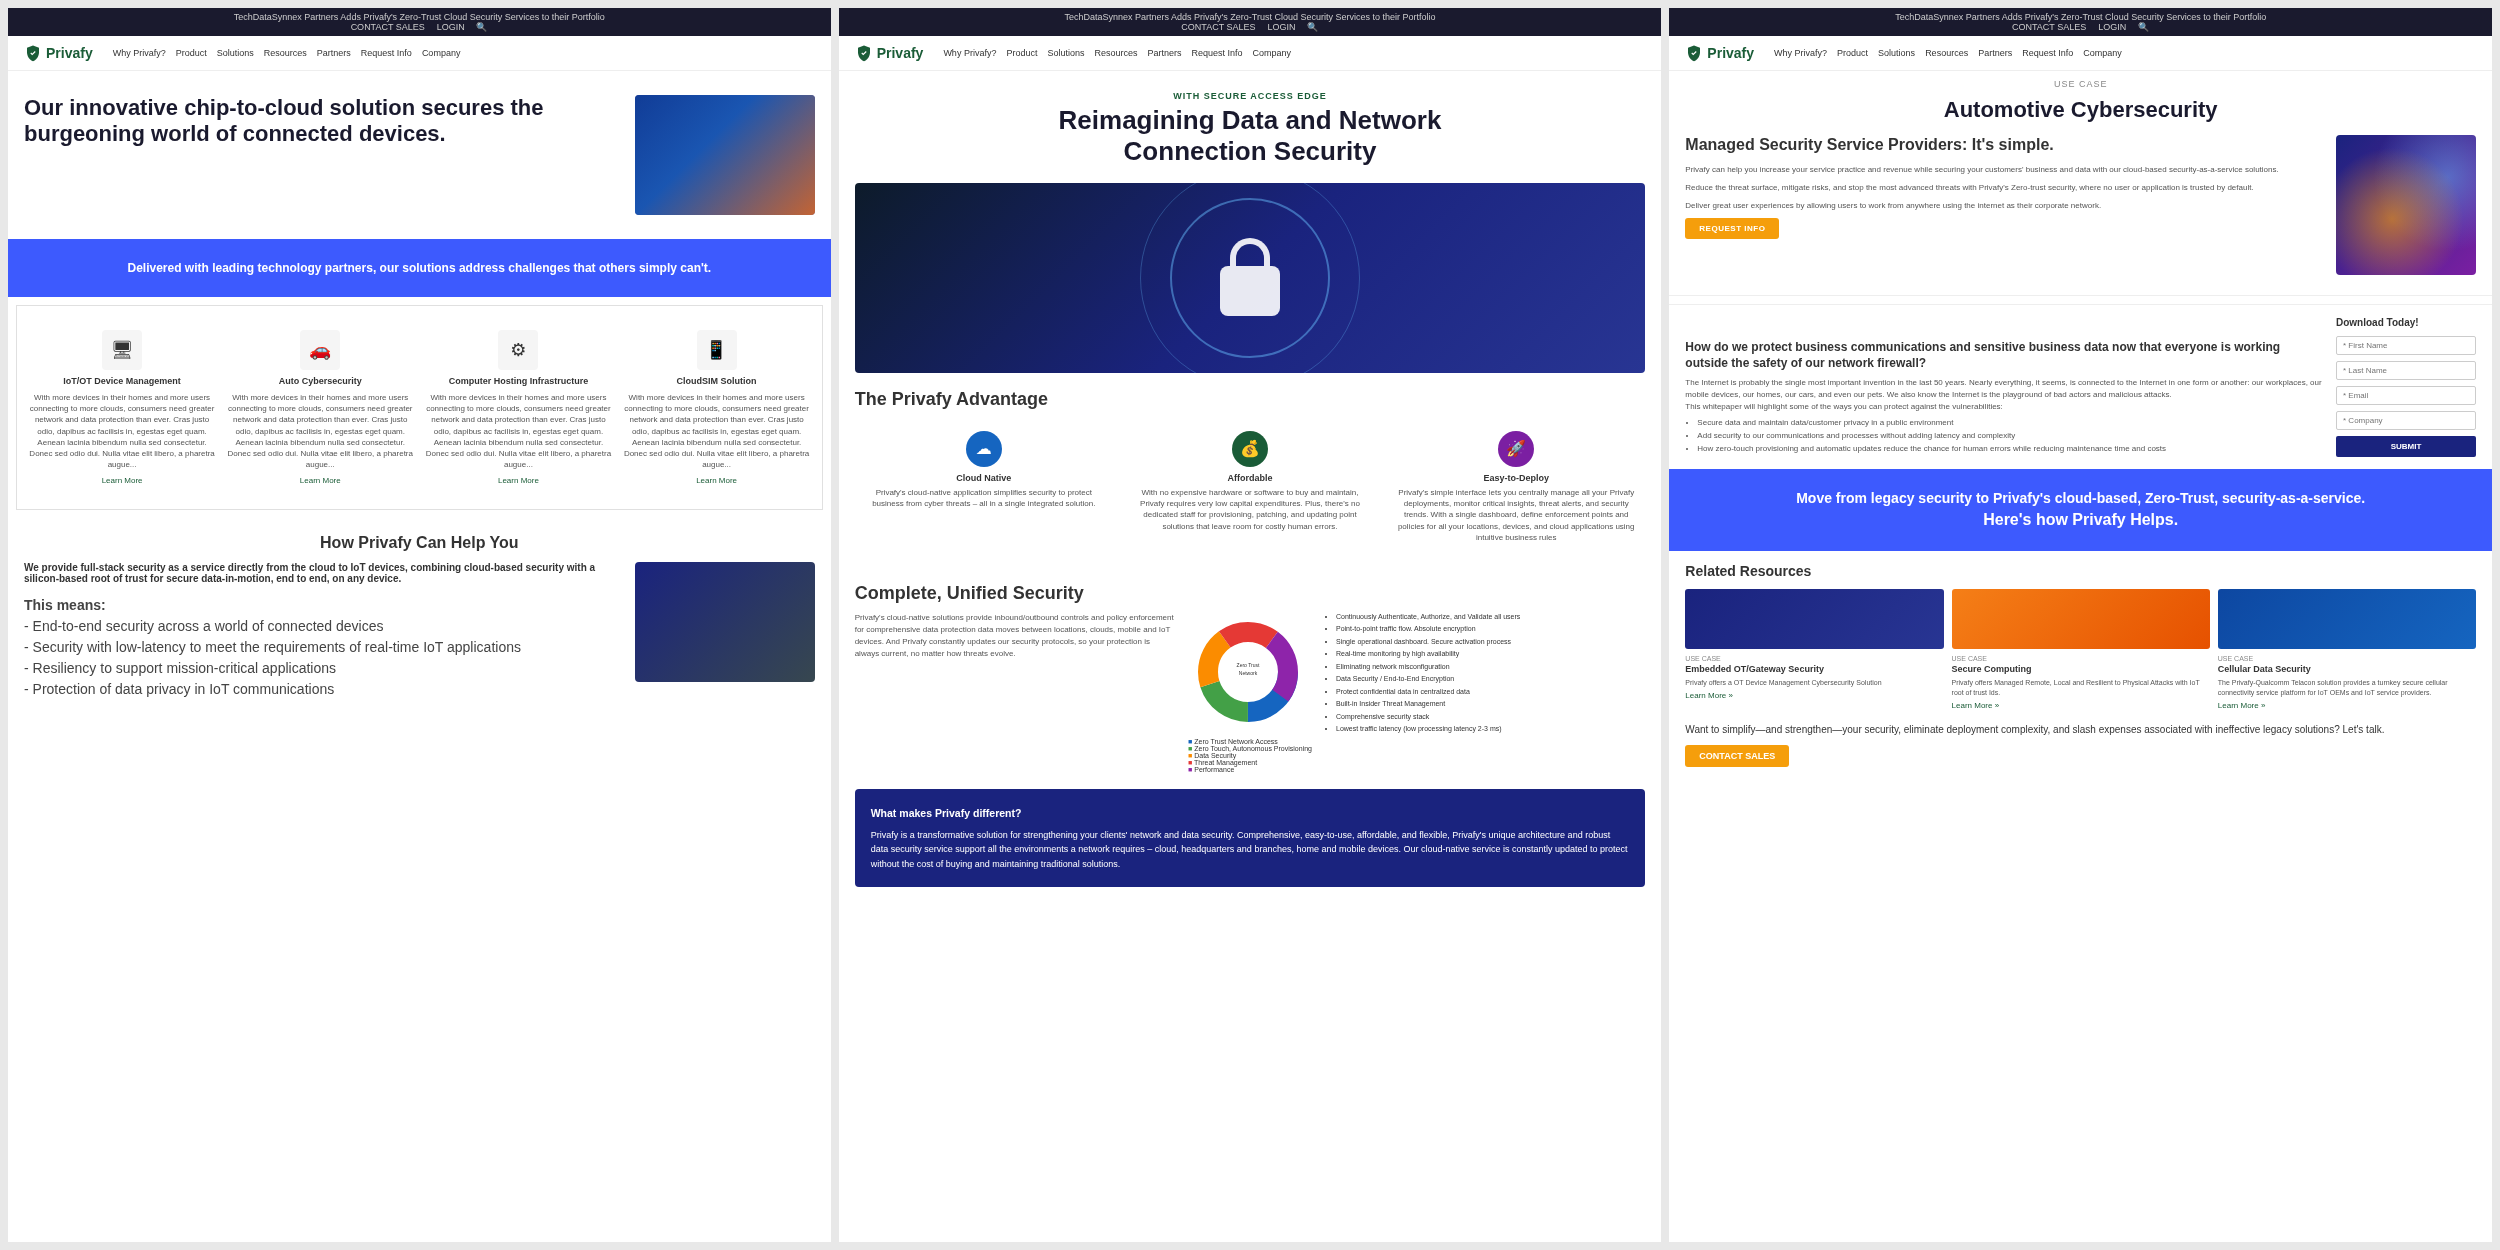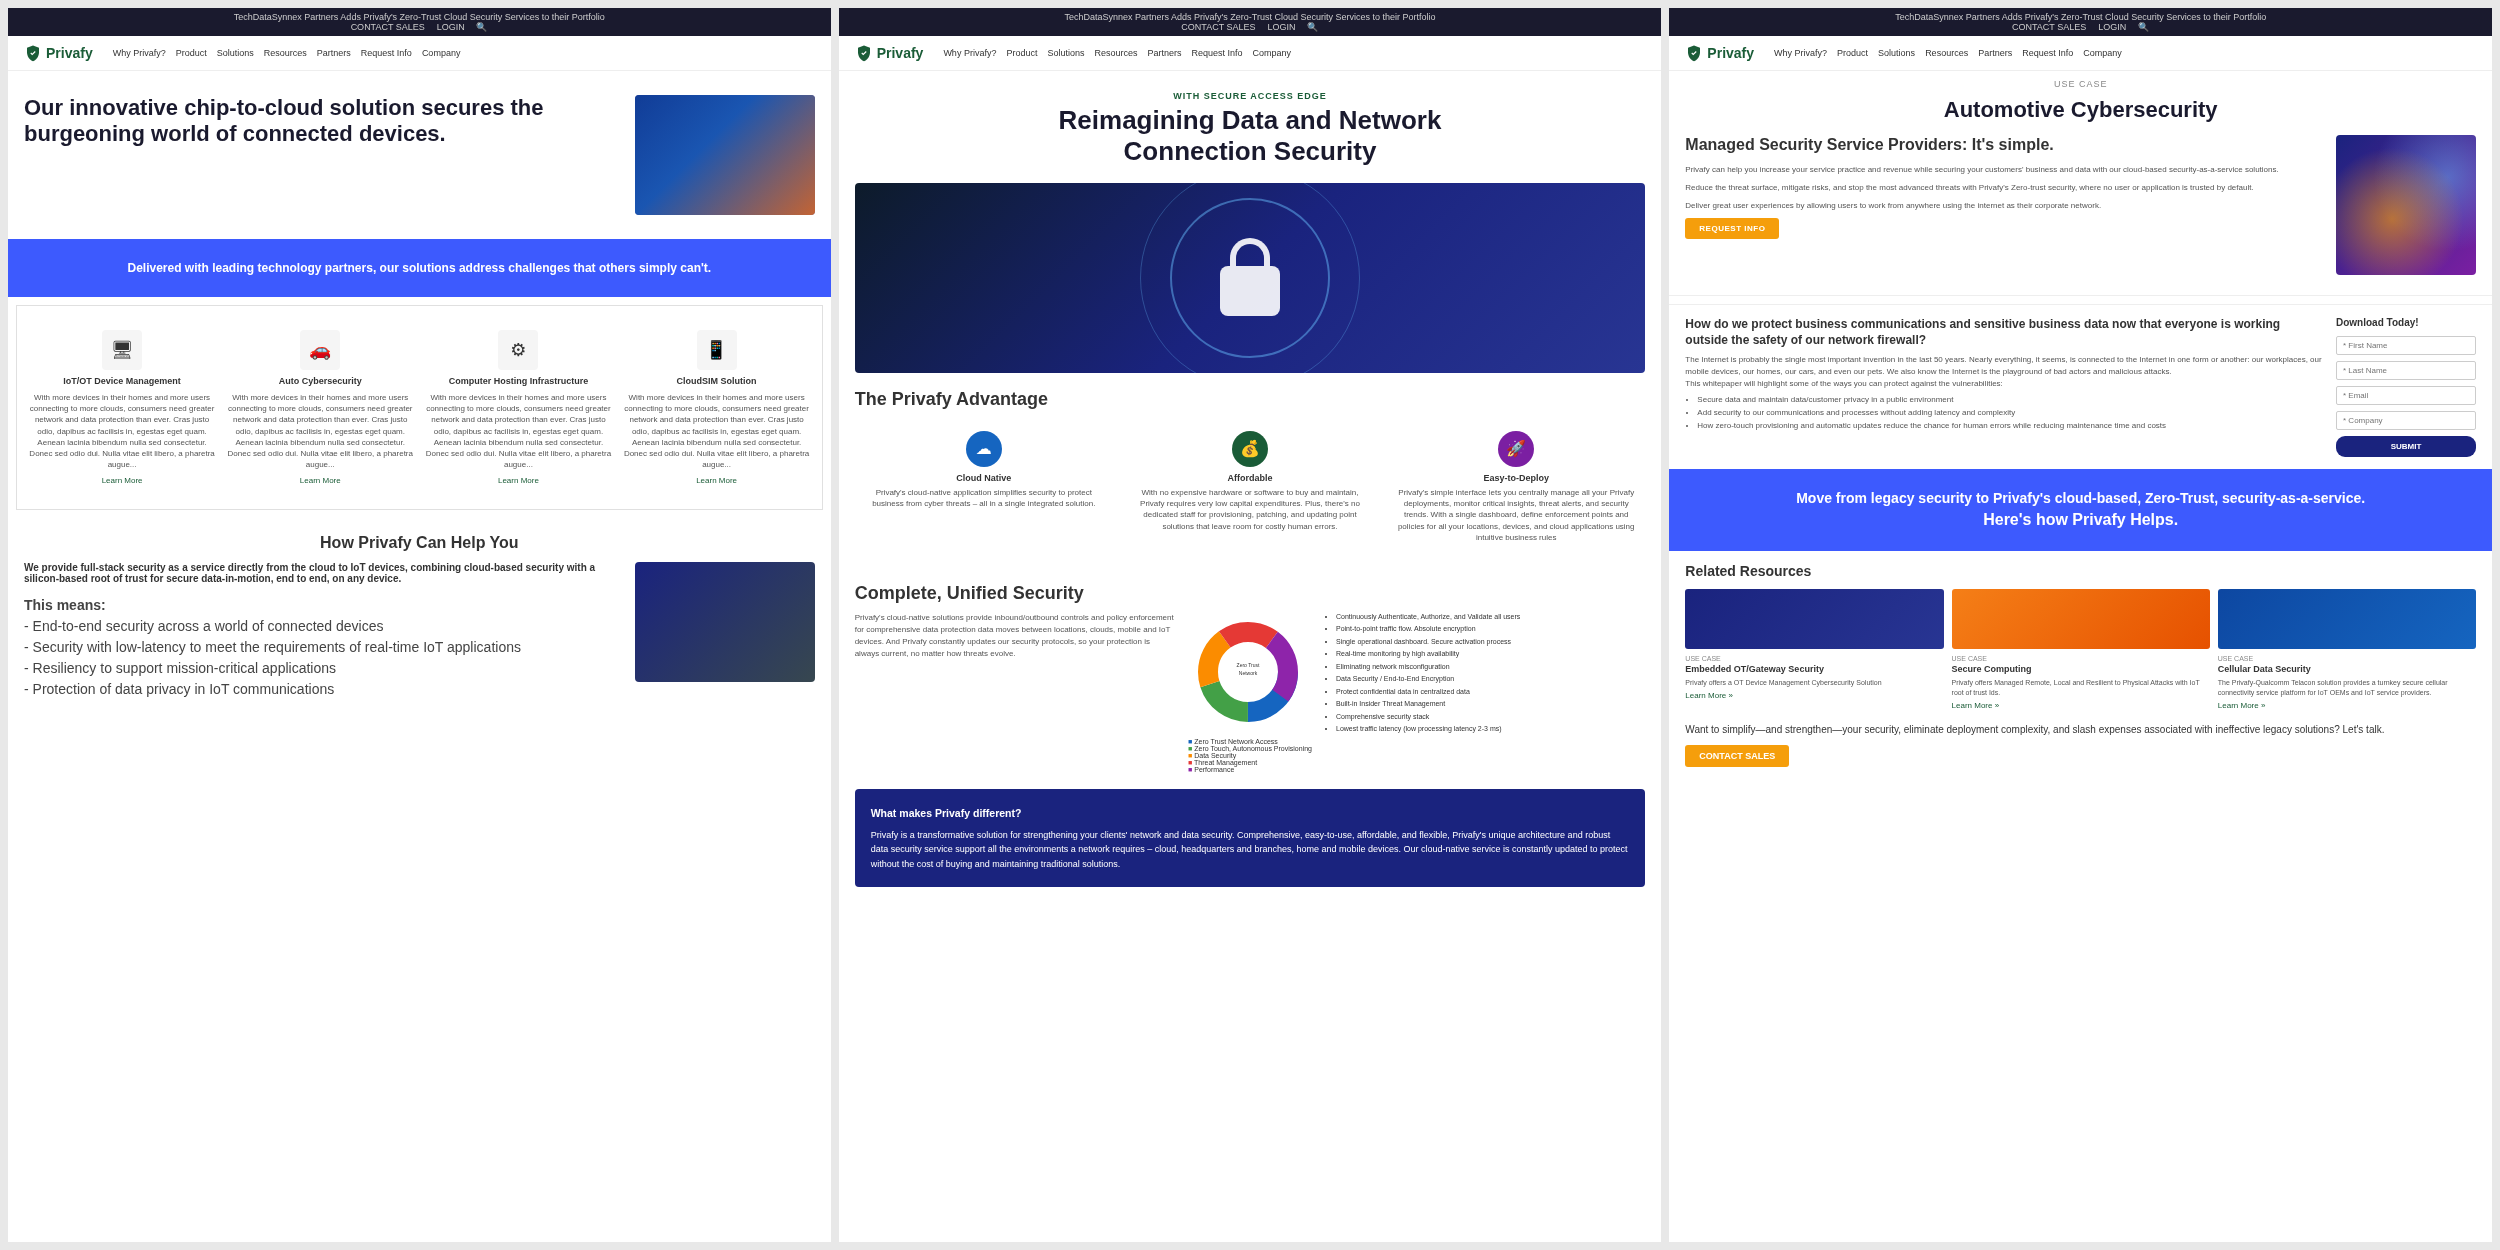--- a/index.html
+++ b/index.html
@@ -426,6 +426,7 @@
     }
     .p3-form-left {
       flex: 1;
+      margin-top: 23px;
     }
     .p3-form-left h2 {
       font-size: 12px;

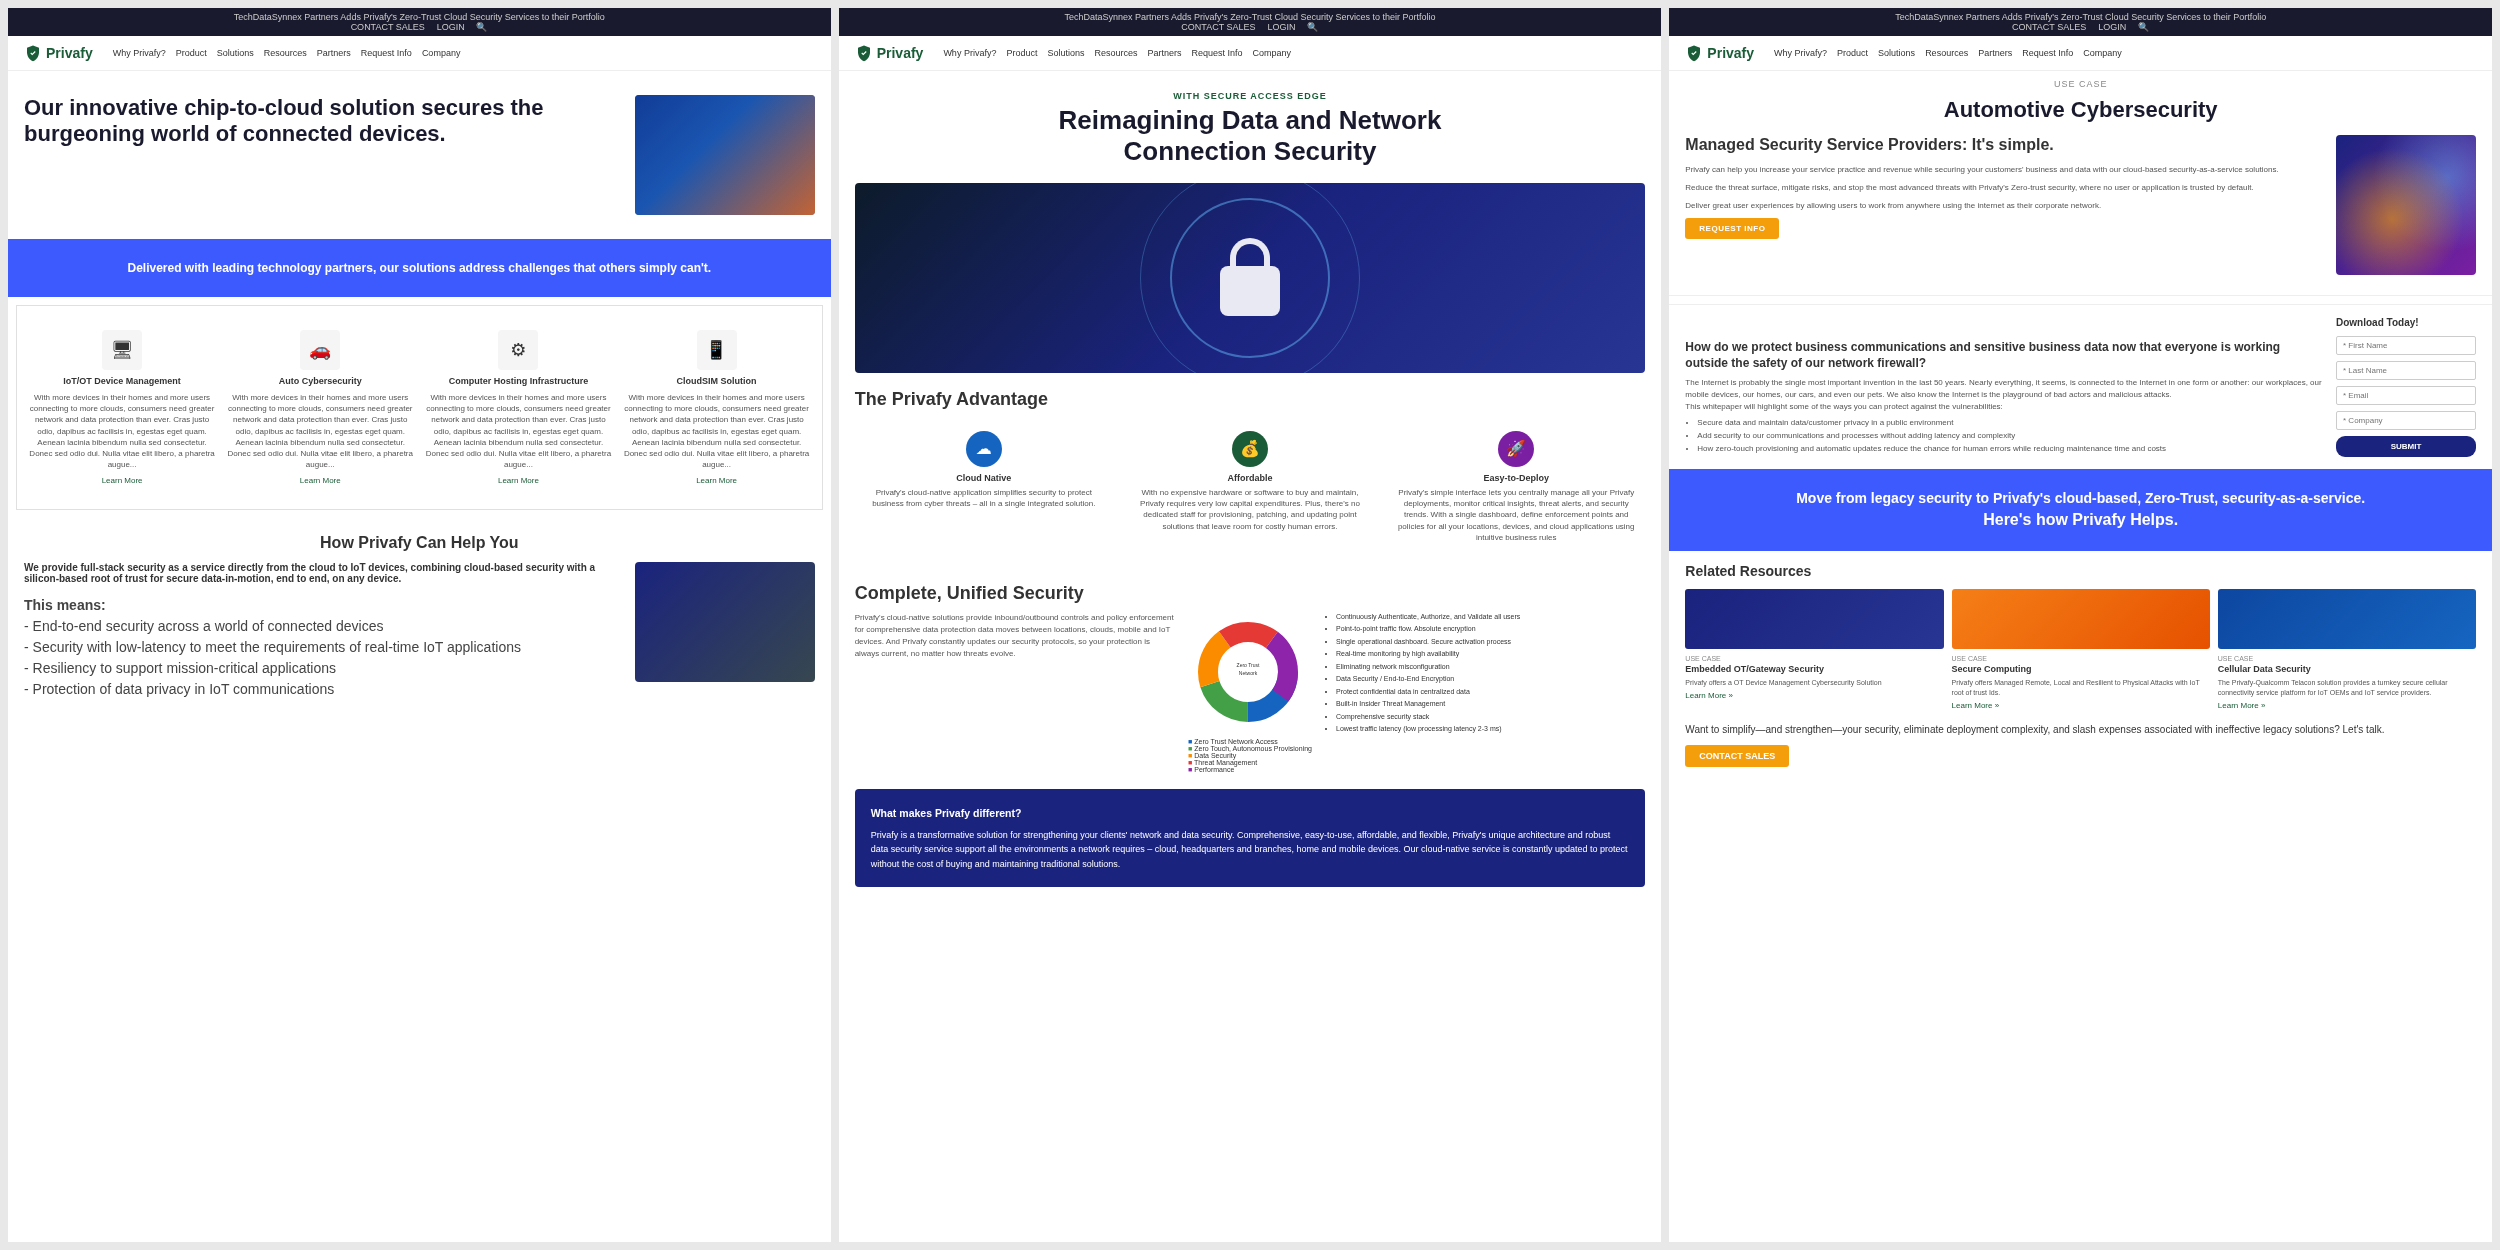--- a/index.html
+++ b/index.html
@@ -469,7 +469,7 @@
       padding: 6px 14px;
       font-size: 8px;
       font-weight: 600;
-      border-radius: 9px;
+      border-radius: 2px;
       cursor: pointer;
       width: 100%;
     }

